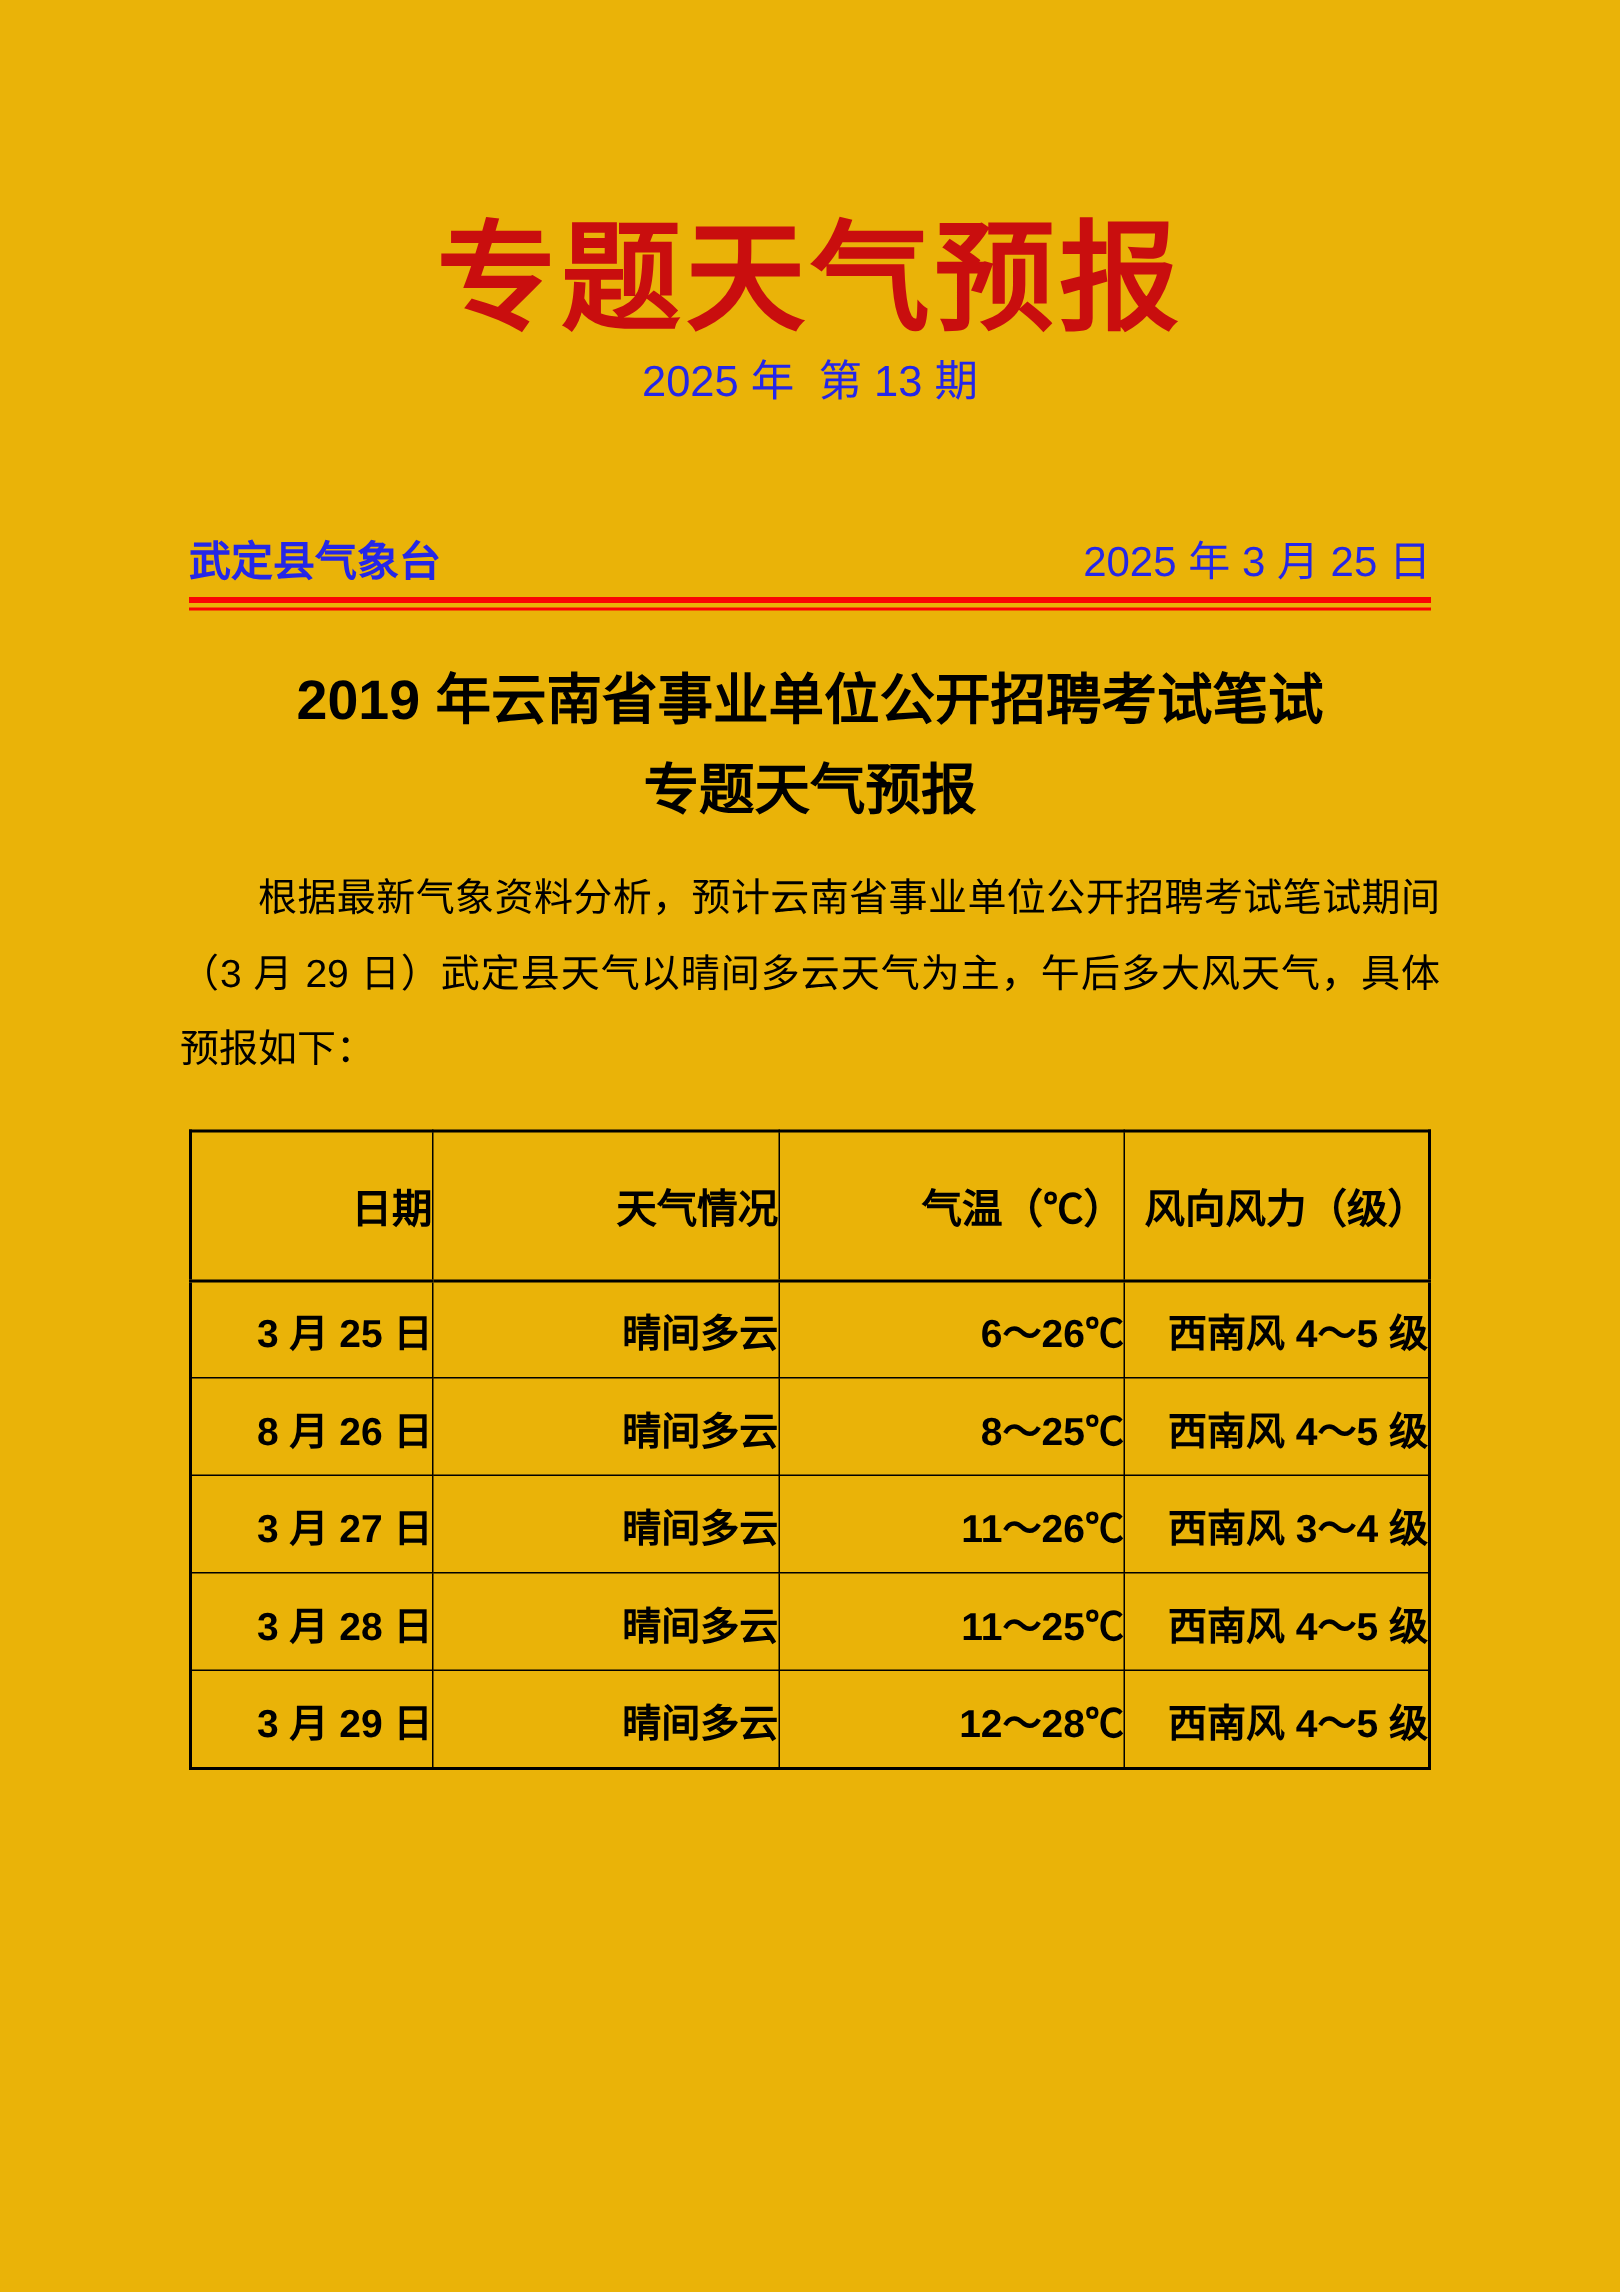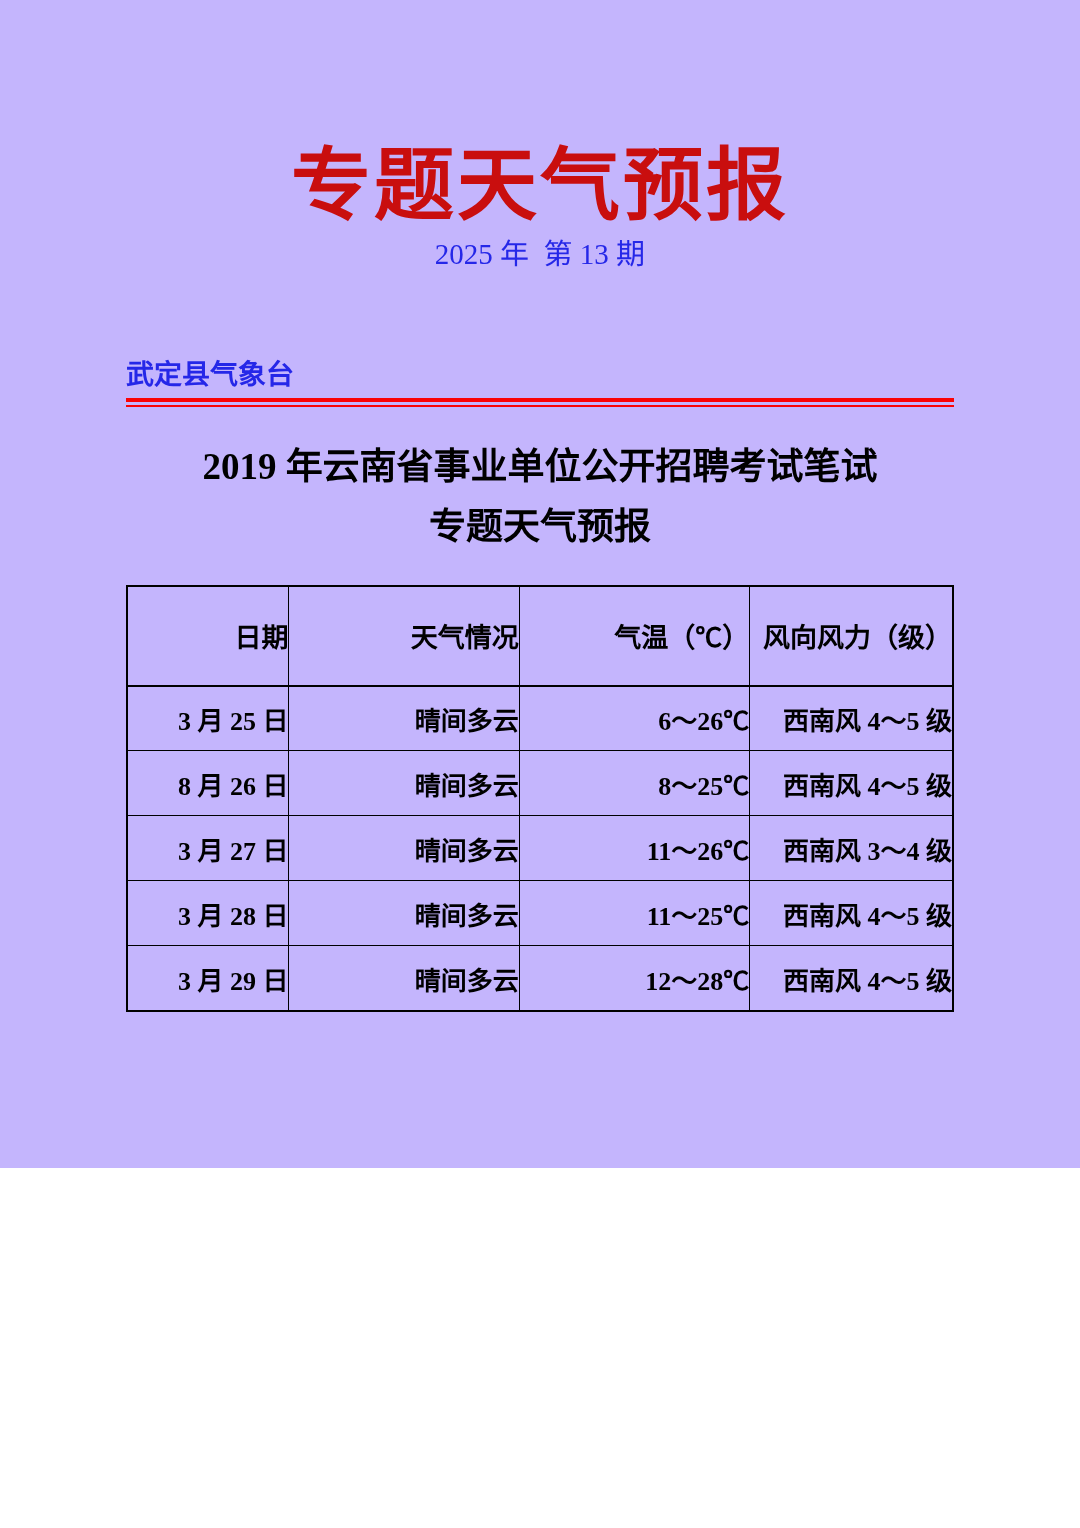--- a/index.html
+++ b/index.html
@@ -6,11 +6,11 @@
   .page {
     position: relative;
     width: 1080px;
-    height: 1168px;
+    height: 1528px;
     margin: 0 auto;
-    background: #c4b5fd;
+    background: #eab308;
     color: #000000;
-    font-family: Liberation Serif, serif;
+    font-family: Liberation Sans, sans-serif;
     overflow: hidden;
   }
   .doc-title {

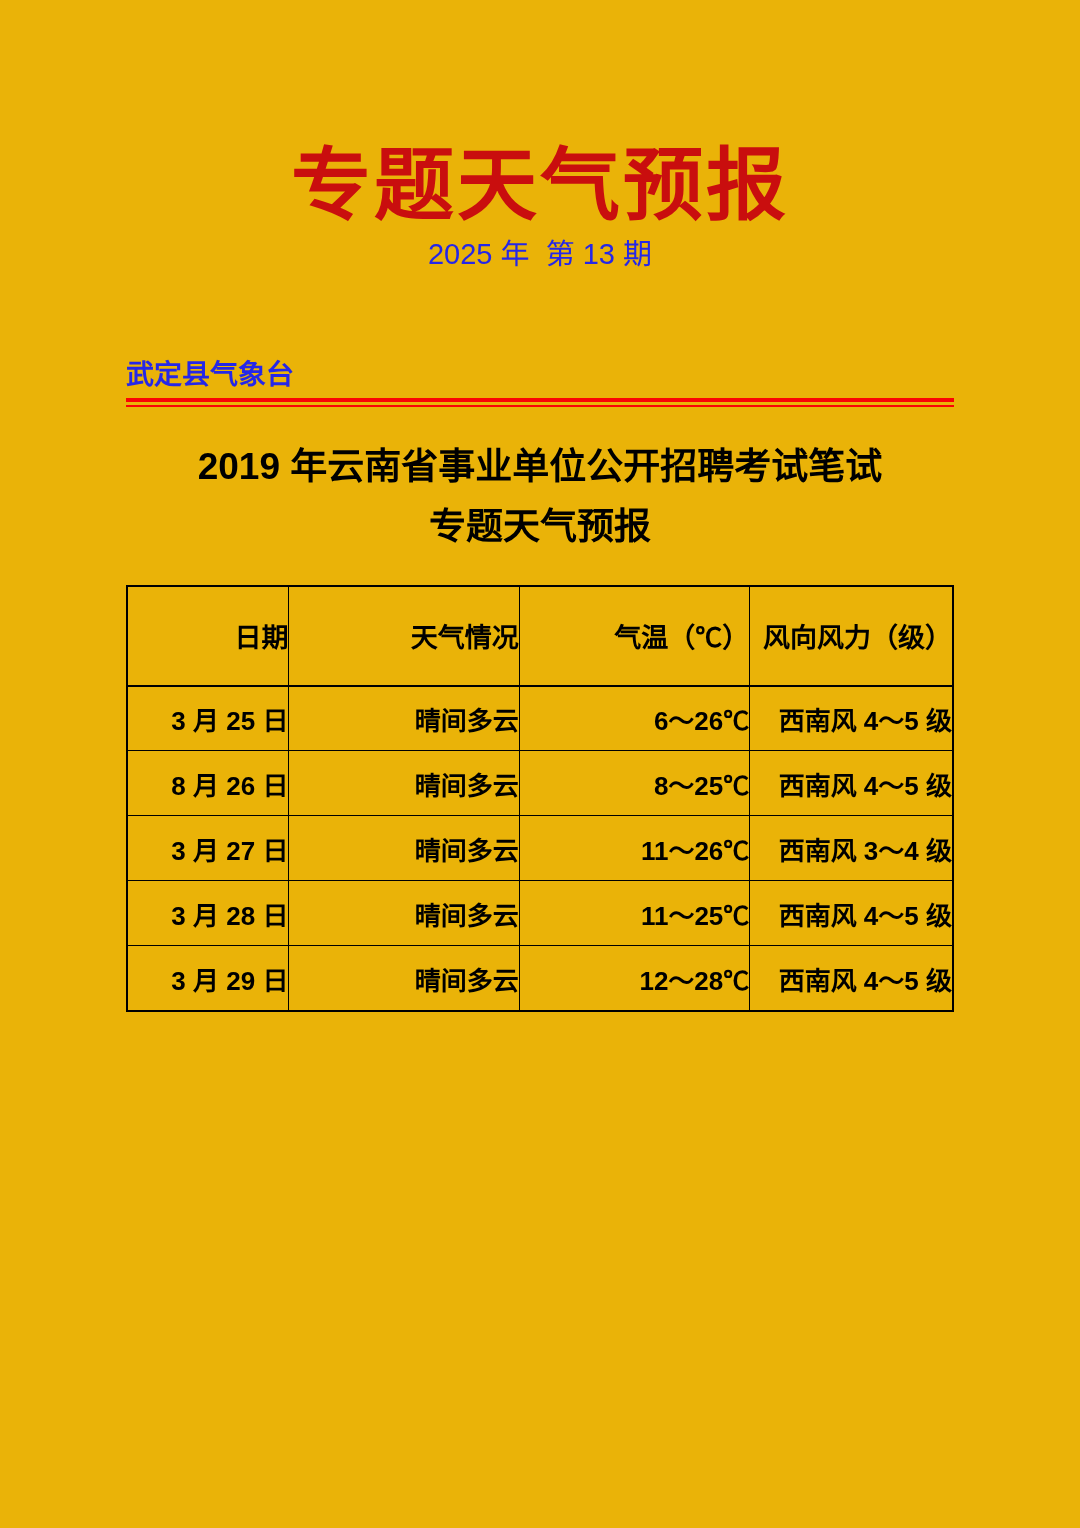--- a/index.html
+++ b/index.html
@@ -86,6 +86,7 @@
 
   <div class="issuer-row">
     <span class="agency">武定县气象台</span>
+    <span class="issue-date">2025 年 3 月 25 日</span>
   </div>
 
   <div class="red-rule">

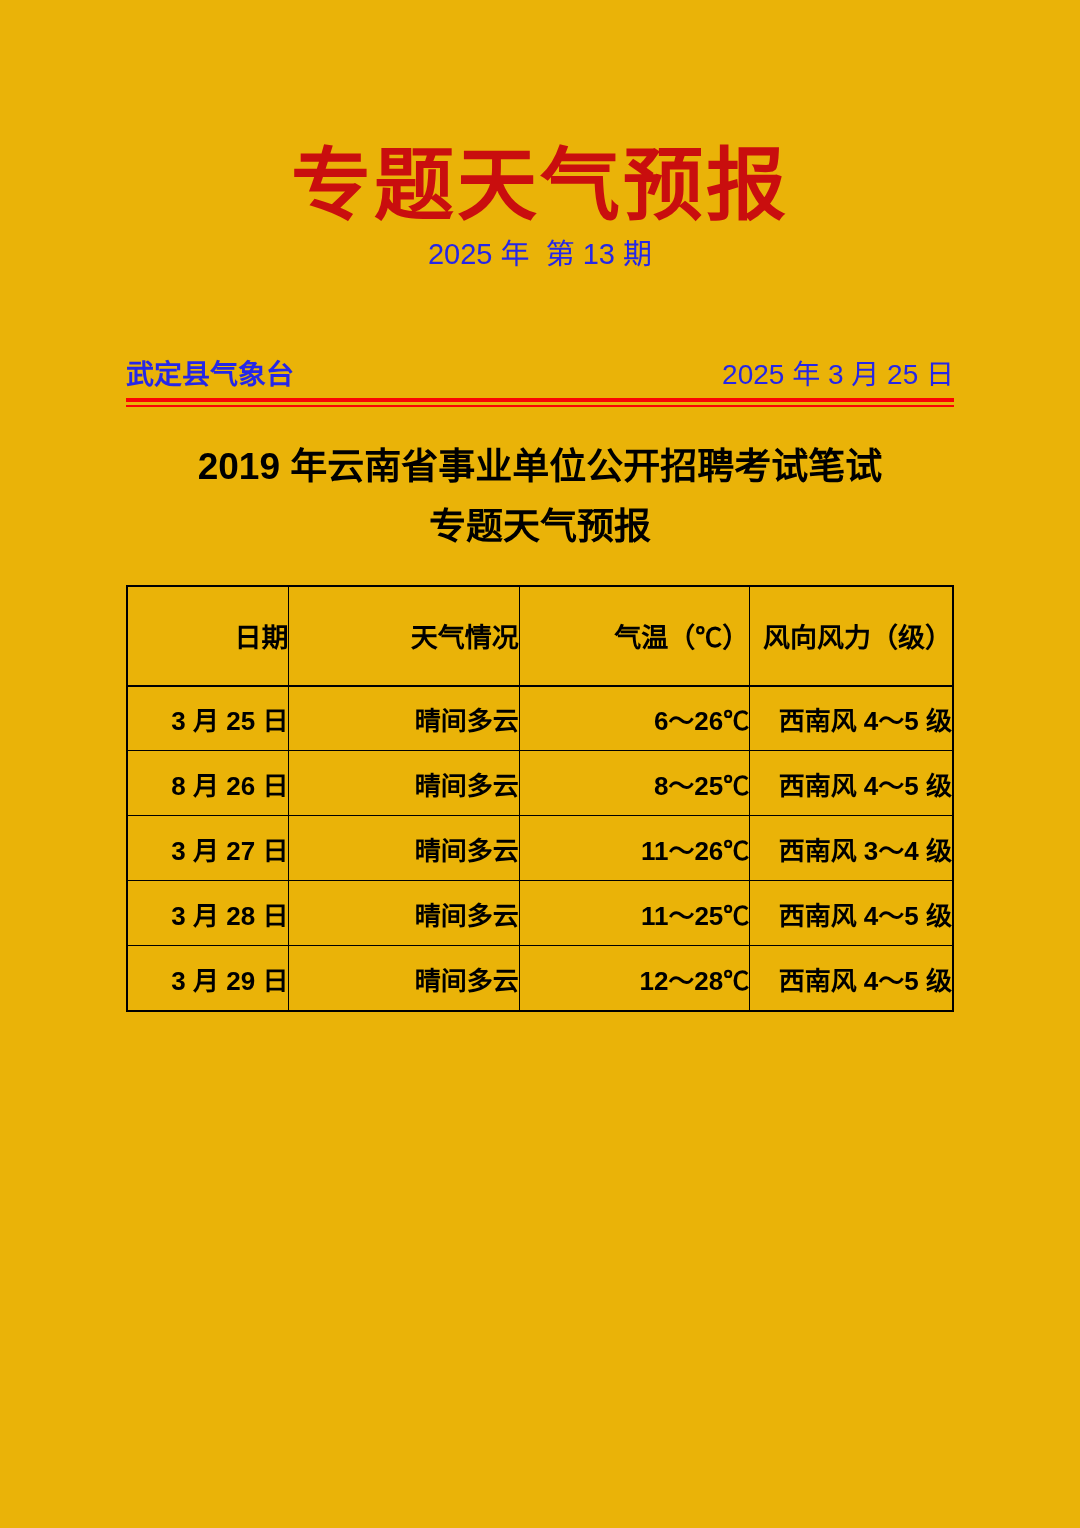--- a/index.html
+++ b/index.html
@@ -99,6 +99,7 @@
     <div>专题天气预报</div>
   </h2>
 
+  <p class="body-paragraph">根据最新气象资料分析，预计云南省事业单位公开招聘考试笔试期间（3 月 29 日）武定县天气以晴间多云天气为主，午后多大风天气，具体预报如下：</p>
 
   <table class="forecast-table">
     <colgroup>

